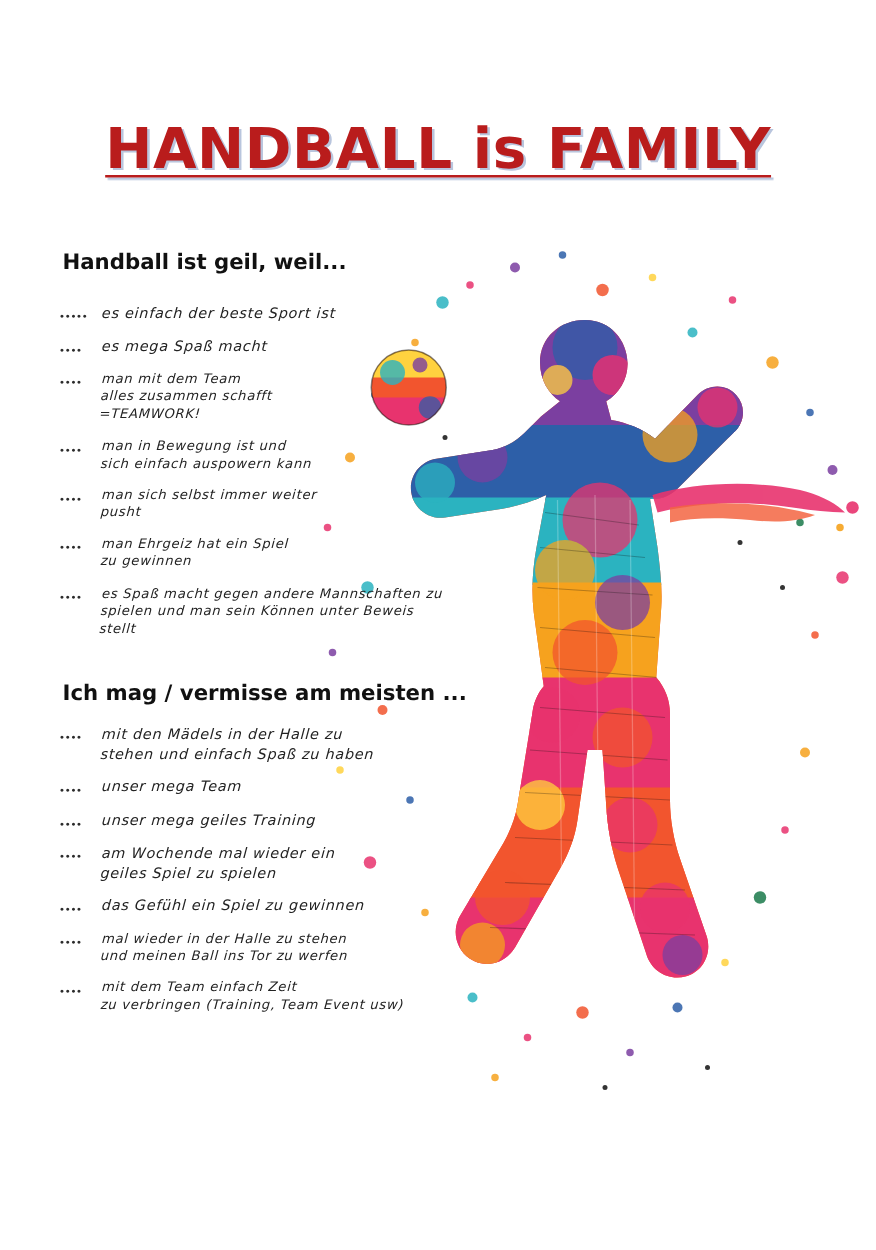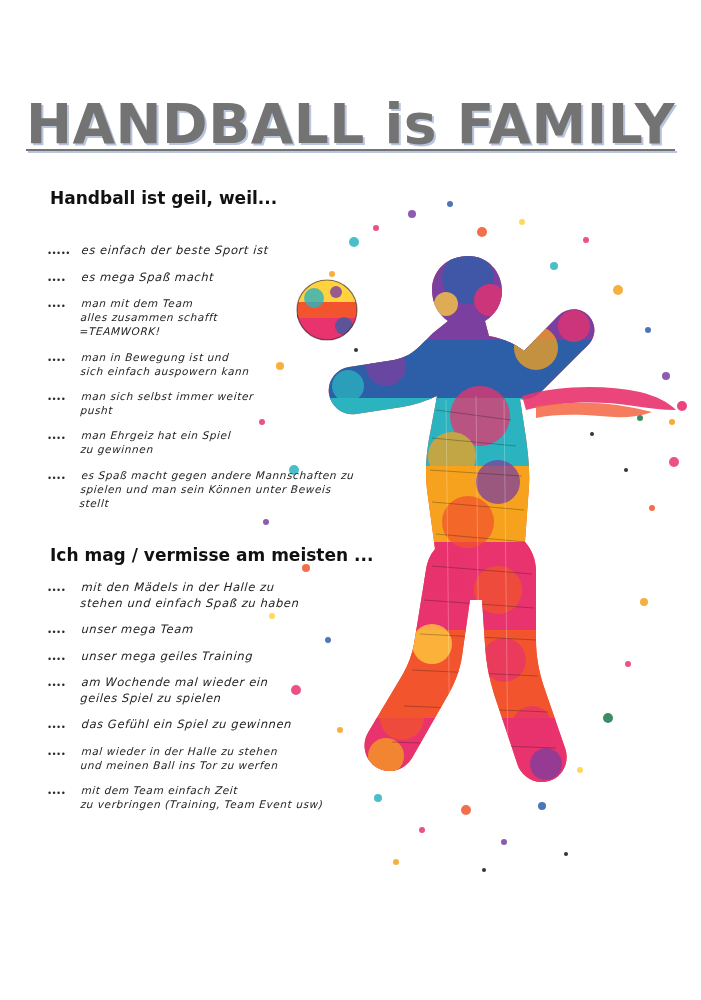--- a/index.html
+++ b/index.html
@@ -30,9 +30,9 @@
     text-align: center;
     font-family: "DejaVu Sans", sans-serif;
     font-weight: bold;
-    font-size: 55px;
+    font-size: 45px;
     letter-spacing: 0.5px;
-    color: #737373;
+    color: #b91c1c;
     text-decoration: underline;
     text-decoration-thickness: 2px;
     text-underline-offset: 6px;

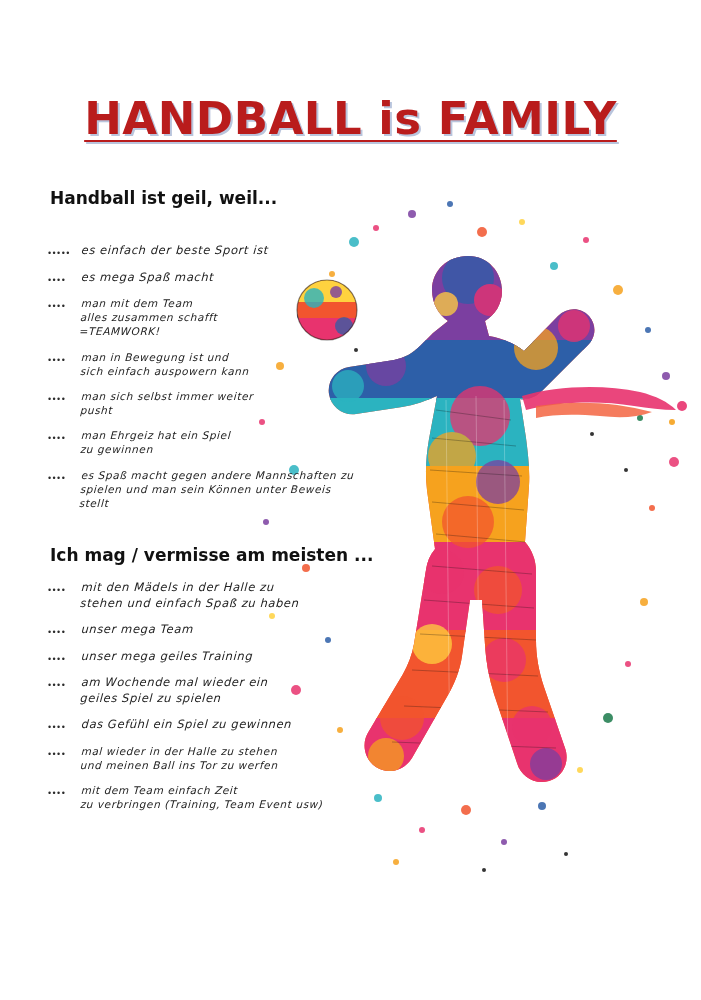--- a/index.html
+++ b/index.html
@@ -50,7 +50,7 @@
     z-index: 6;
     white-space: nowrap;
   }
-  #heading-1 { left: 50px; top: 188px; }
+  #heading-1 { left: 50px; top: 200px; }
   #heading-2 { left: 50px; top: 545px; text-align: right; }
 
   

